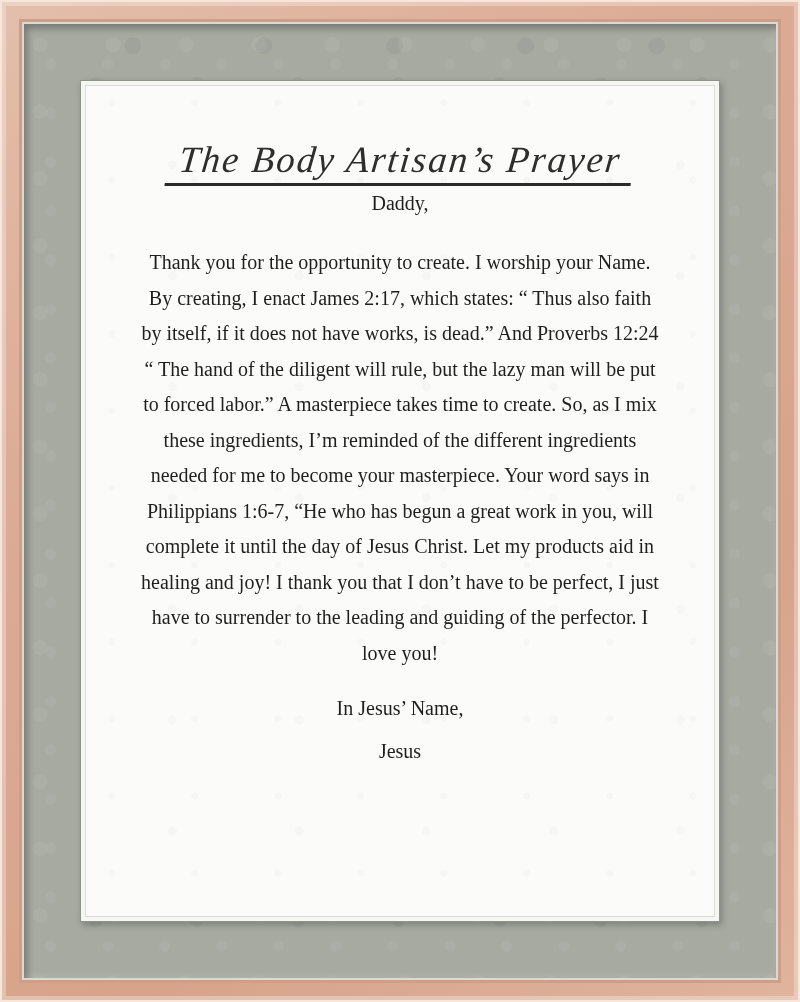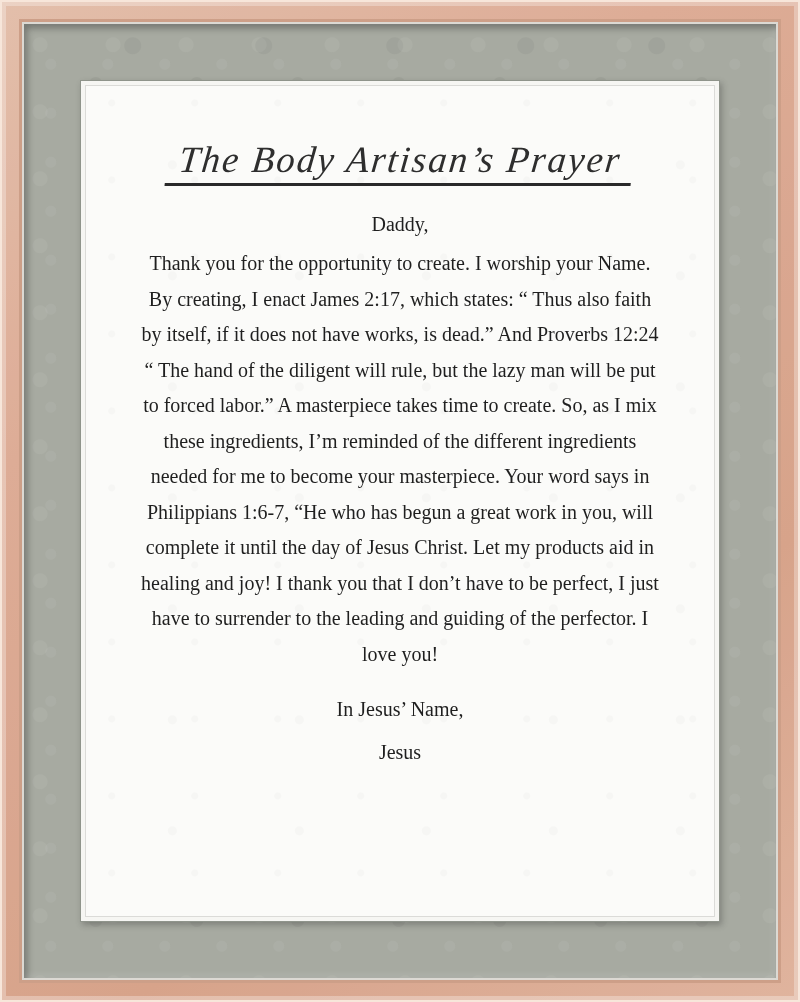--- a/index.html
+++ b/index.html
@@ -76,7 +76,6 @@
   }
 
   .salutation {
-    margin-top: 21px;
     font-size: 20px;
     line-height: 35px;
   }

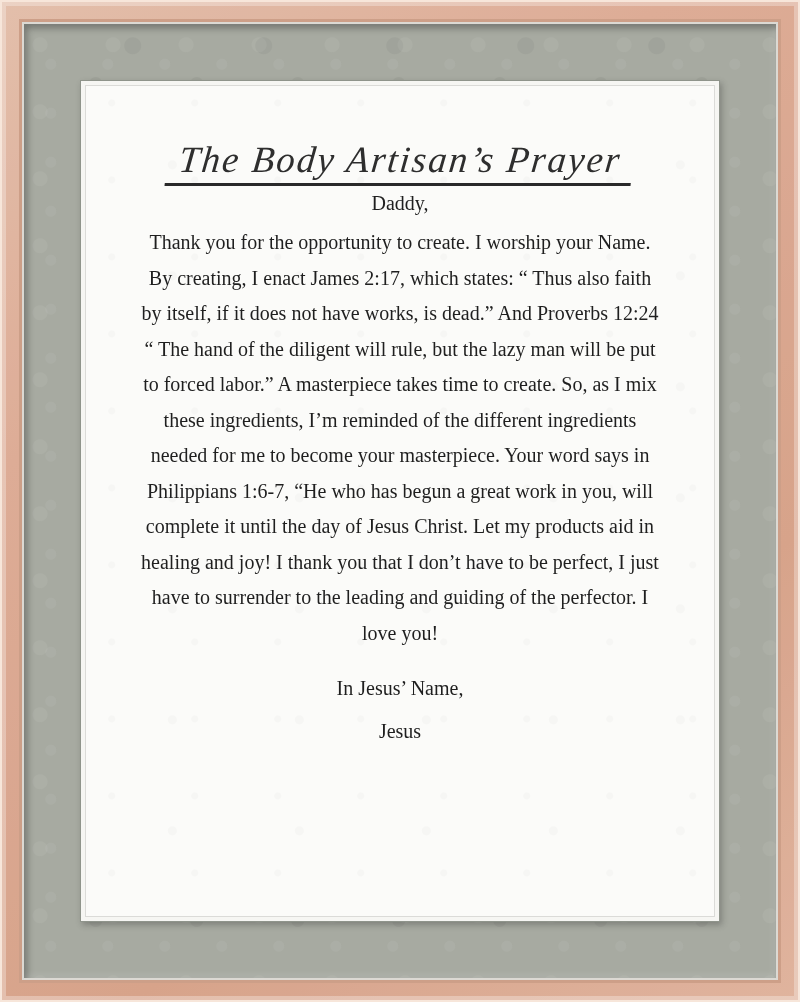--- a/index.html
+++ b/index.html
@@ -82,7 +82,7 @@
 
   .body-text {
     width: 518px;
-    margin: 4px auto 0 auto;
+    margin: 24px auto 0 auto;
     font-size: 20px;
     line-height: 35.5px;
     text-align: center;

